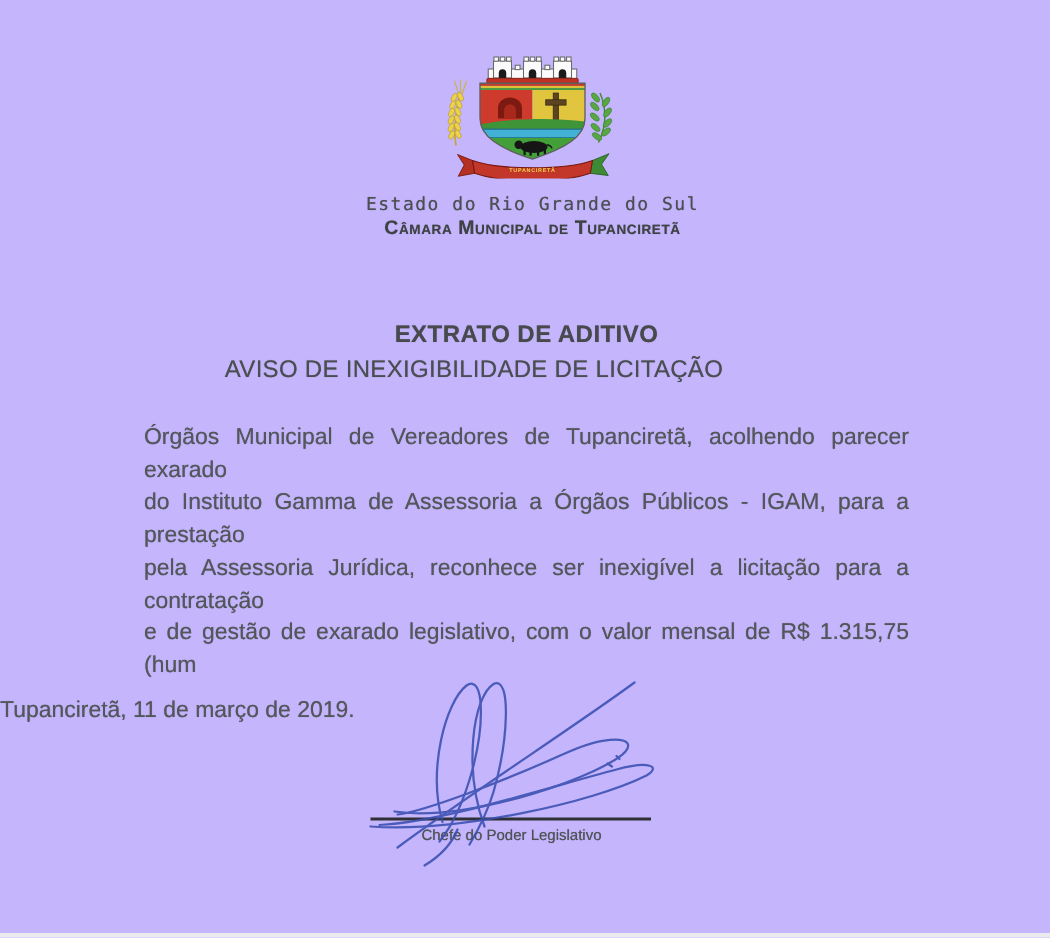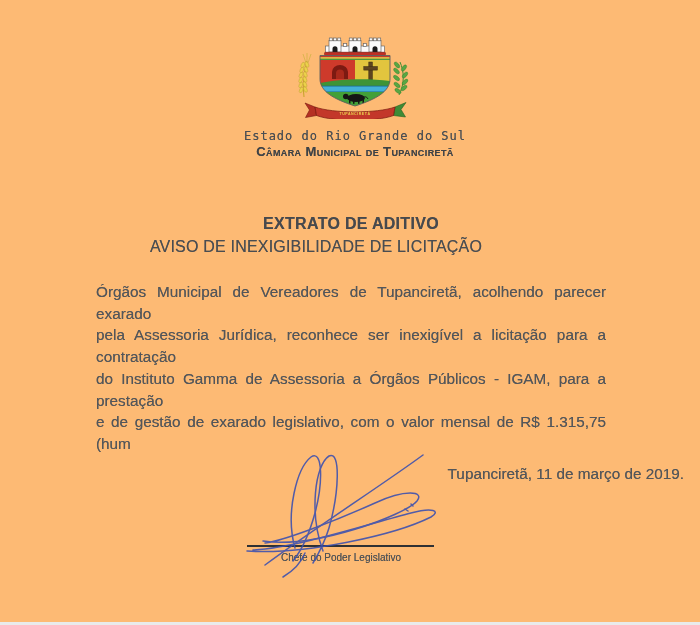--- a/index.html
+++ b/index.html
@@ -6,7 +6,7 @@
   .page{
     position:relative;
     width:700px;height:625px;
-    background:#fdba74;
+    background:#c4b5fd;
     overflow:hidden;
     font-family:"Liberation Sans", sans-serif;
     color:#505357;

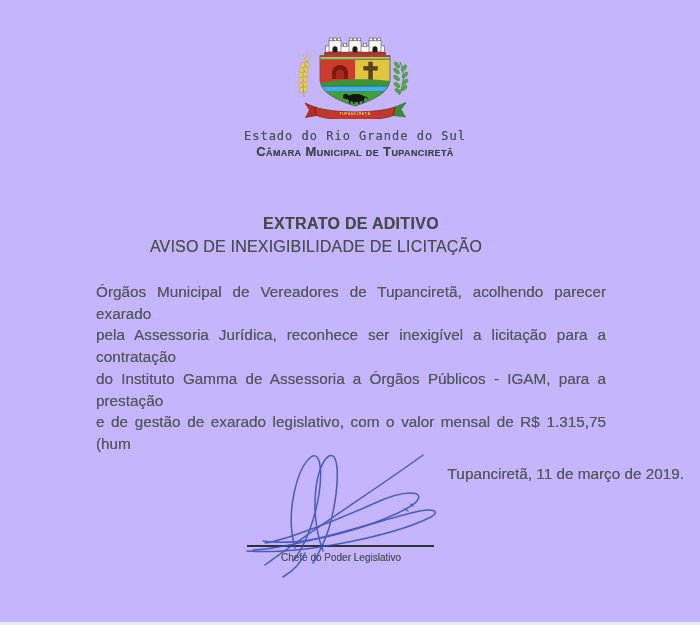--- a/index.html
+++ b/index.html
@@ -171,8 +171,8 @@
 
   <div class="abs body-text">
     <div class="jline scan">Órgãos Municipal de Vereadores de Tupanciretã, acolhendo parecer exarado</div>
+    <div class="jline scan">do Instituto Gamma de Assessoria a Órgãos Públicos - IGAM, para a prestação</div>
     <div class="jline scan">pela Assessoria Jurídica, reconhece ser inexigível a licitação para a contratação</div>
-    <div class="jline scan">do Instituto Gamma de Assessoria a Órgãos Públicos - IGAM, para a prestação</div>
     <div class="jline scan">e de gestão de exarado legislativo, com o valor mensal de R$ 1.315,75 (hum</div>
   </div>
 

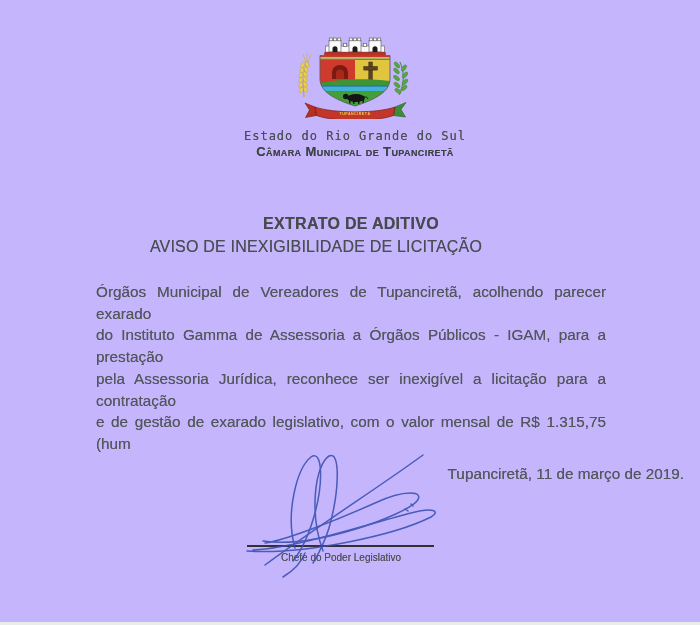--- a/index.html
+++ b/index.html
@@ -43,7 +43,7 @@
   .jlast{text-align:left;text-align-last:left;}
   
   .date-line{
-    left:0;top:465px;width:684px;text-align:right;
+    left:0;top:465px;width:684px;text-align:left;
     font-size:15.3px;color:#53565a;
   }
   .sig-svg{left:235px;top:446px;width:240px;height:134px;pointer-events:none;}

